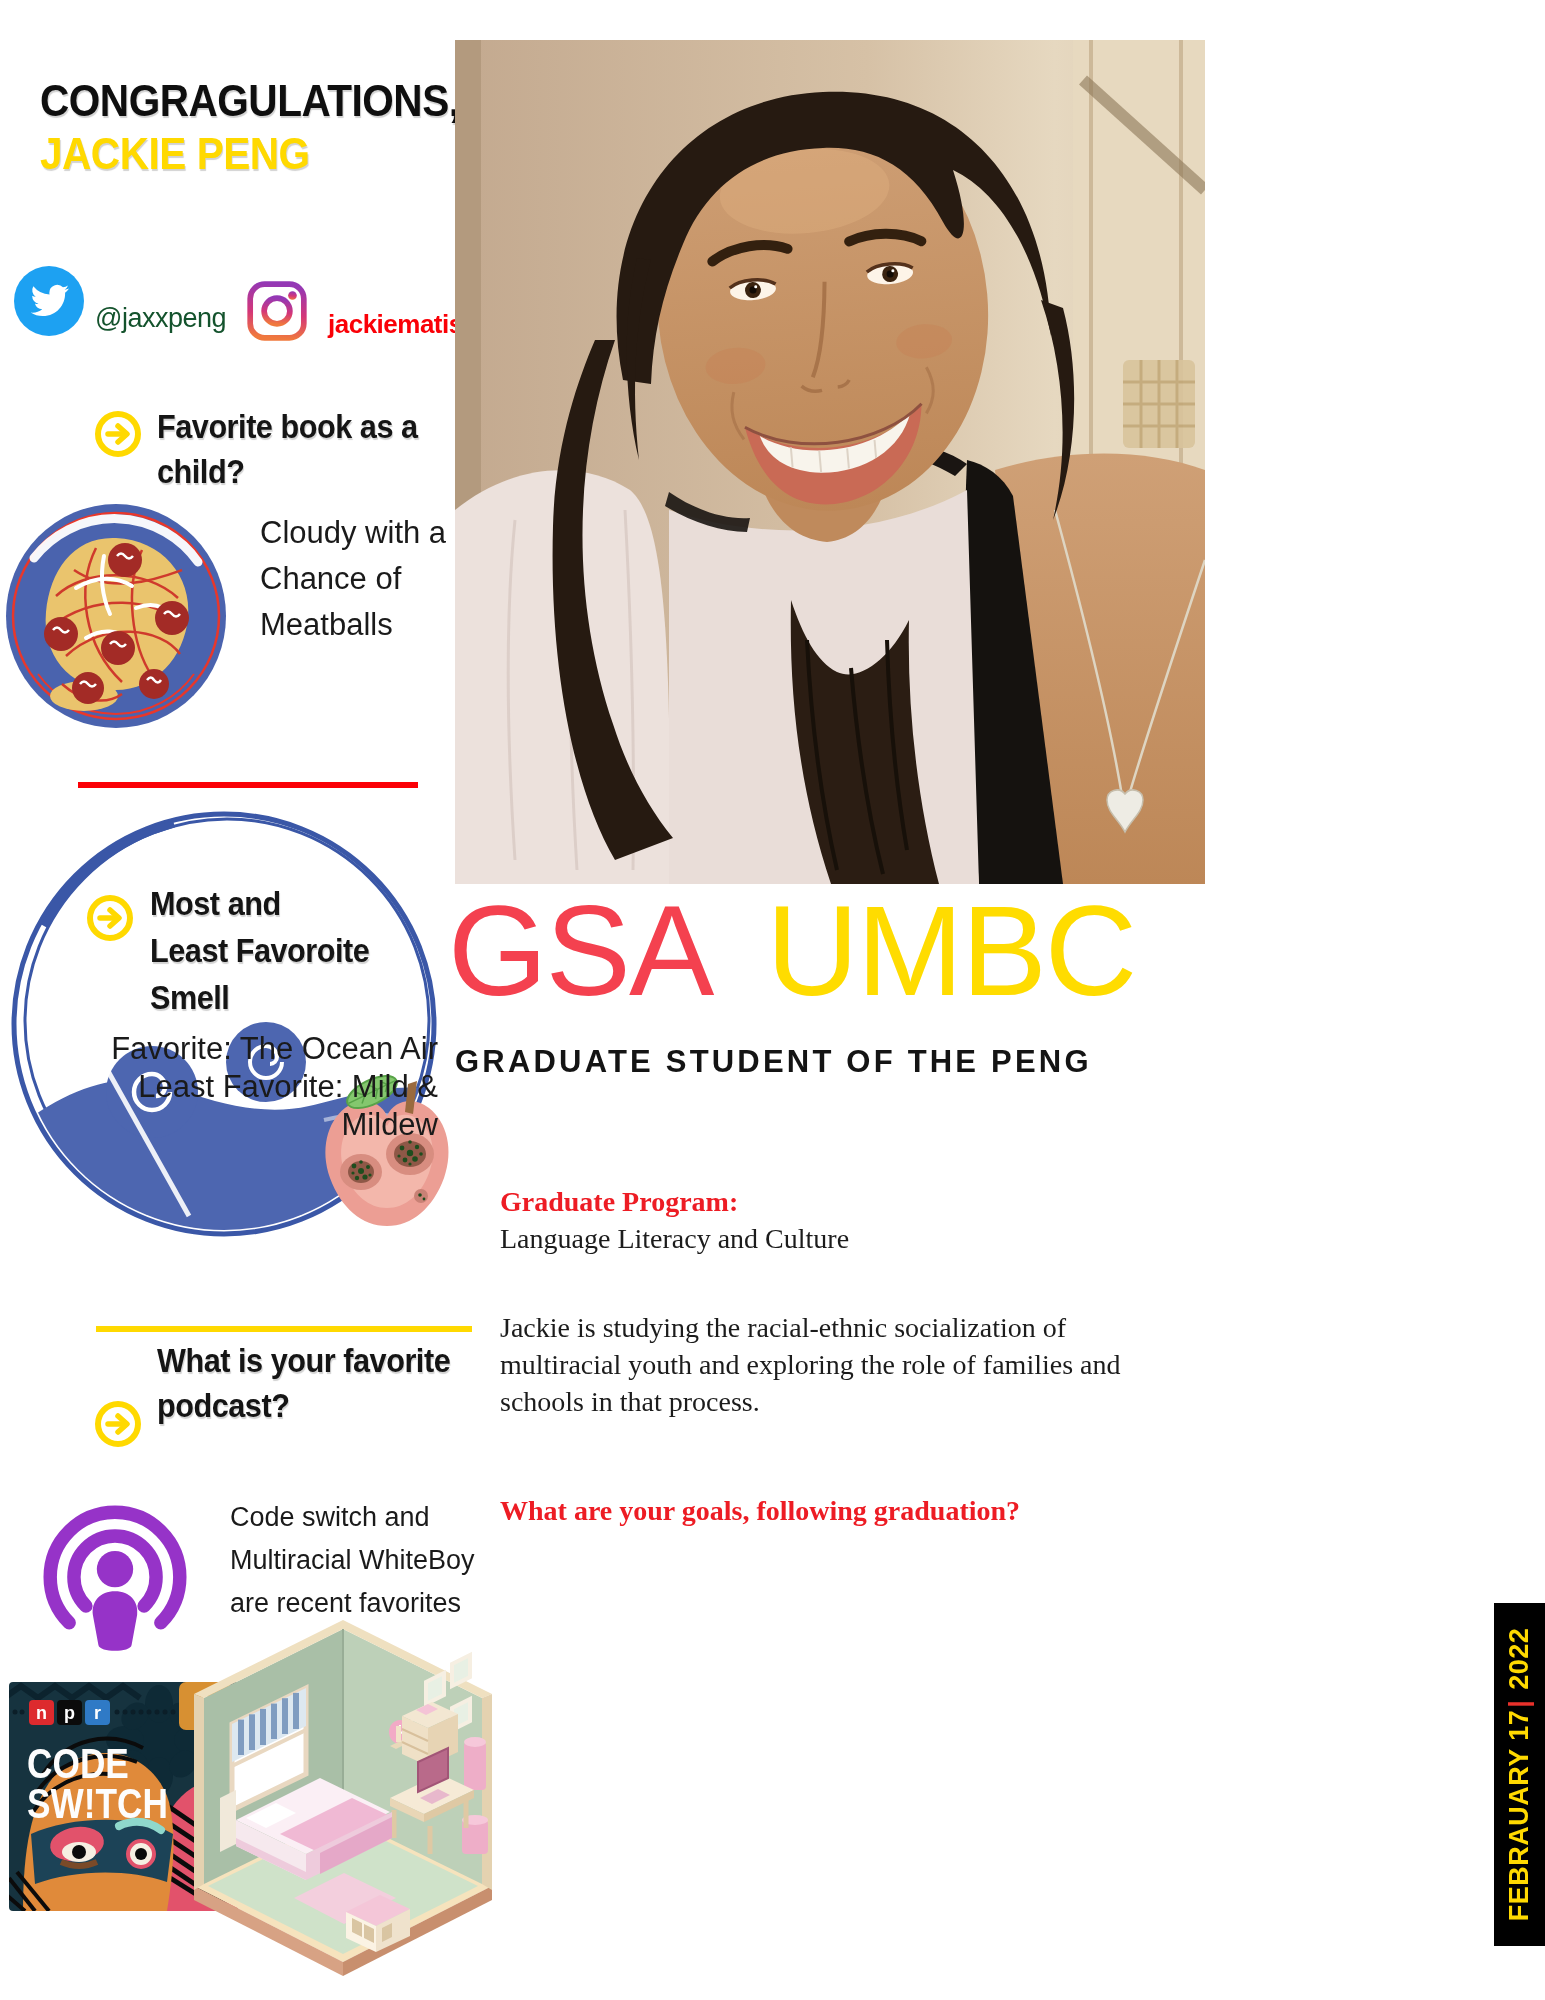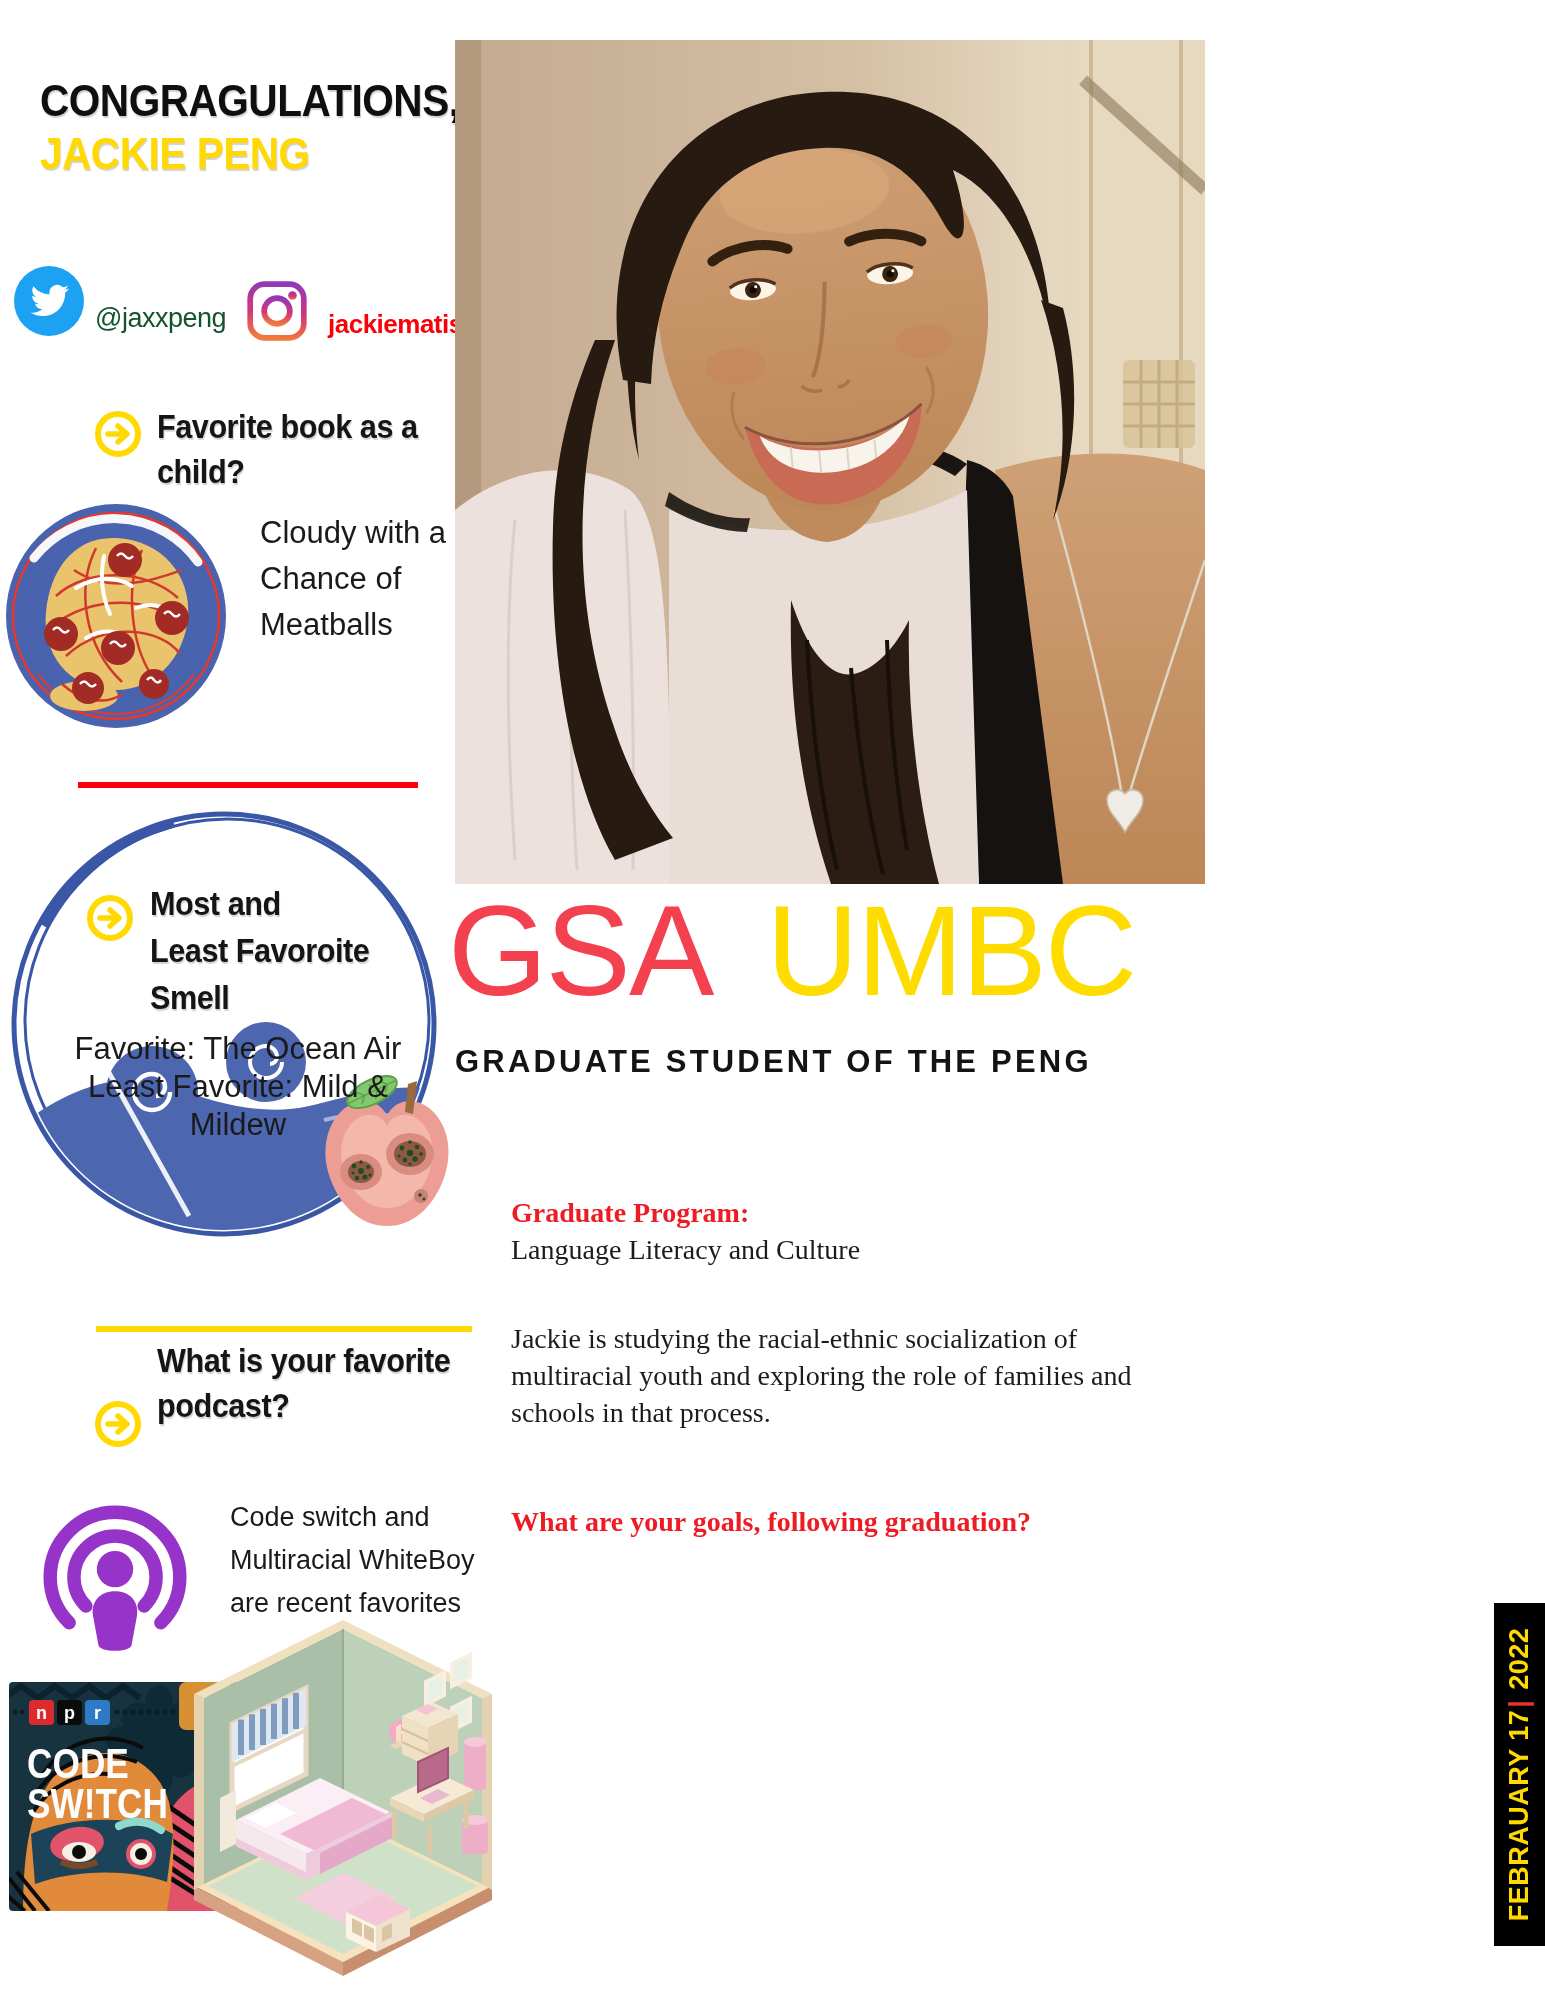--- a/index.html
+++ b/index.html
@@ -25,7 +25,7 @@
   .yellow-line{left:96px;top:1326px;width:376px;height:6px;background:#ffd900}
   .smell-wrap{left:4px;top:786px;width:452px;height:478px}
   .smell-q{left:146px;top:94px;font-size:34px;line-height:47px}
-  .smell-a{left:34px;top:244px;width:400px;text-align:center;font-size:31px;line-height:38px;color:#1a1a1a}
+  .smell-a{left:34px;top:244px;width:400px;text-align:right;font-size:31px;line-height:38px;color:#1a1a1a}
   .pod-q{left:157px;top:1338px}
   .pod-a{left:230px;top:1496px;font-size:27px;line-height:43px}
   .arrow-ico{width:48px;height:48px}

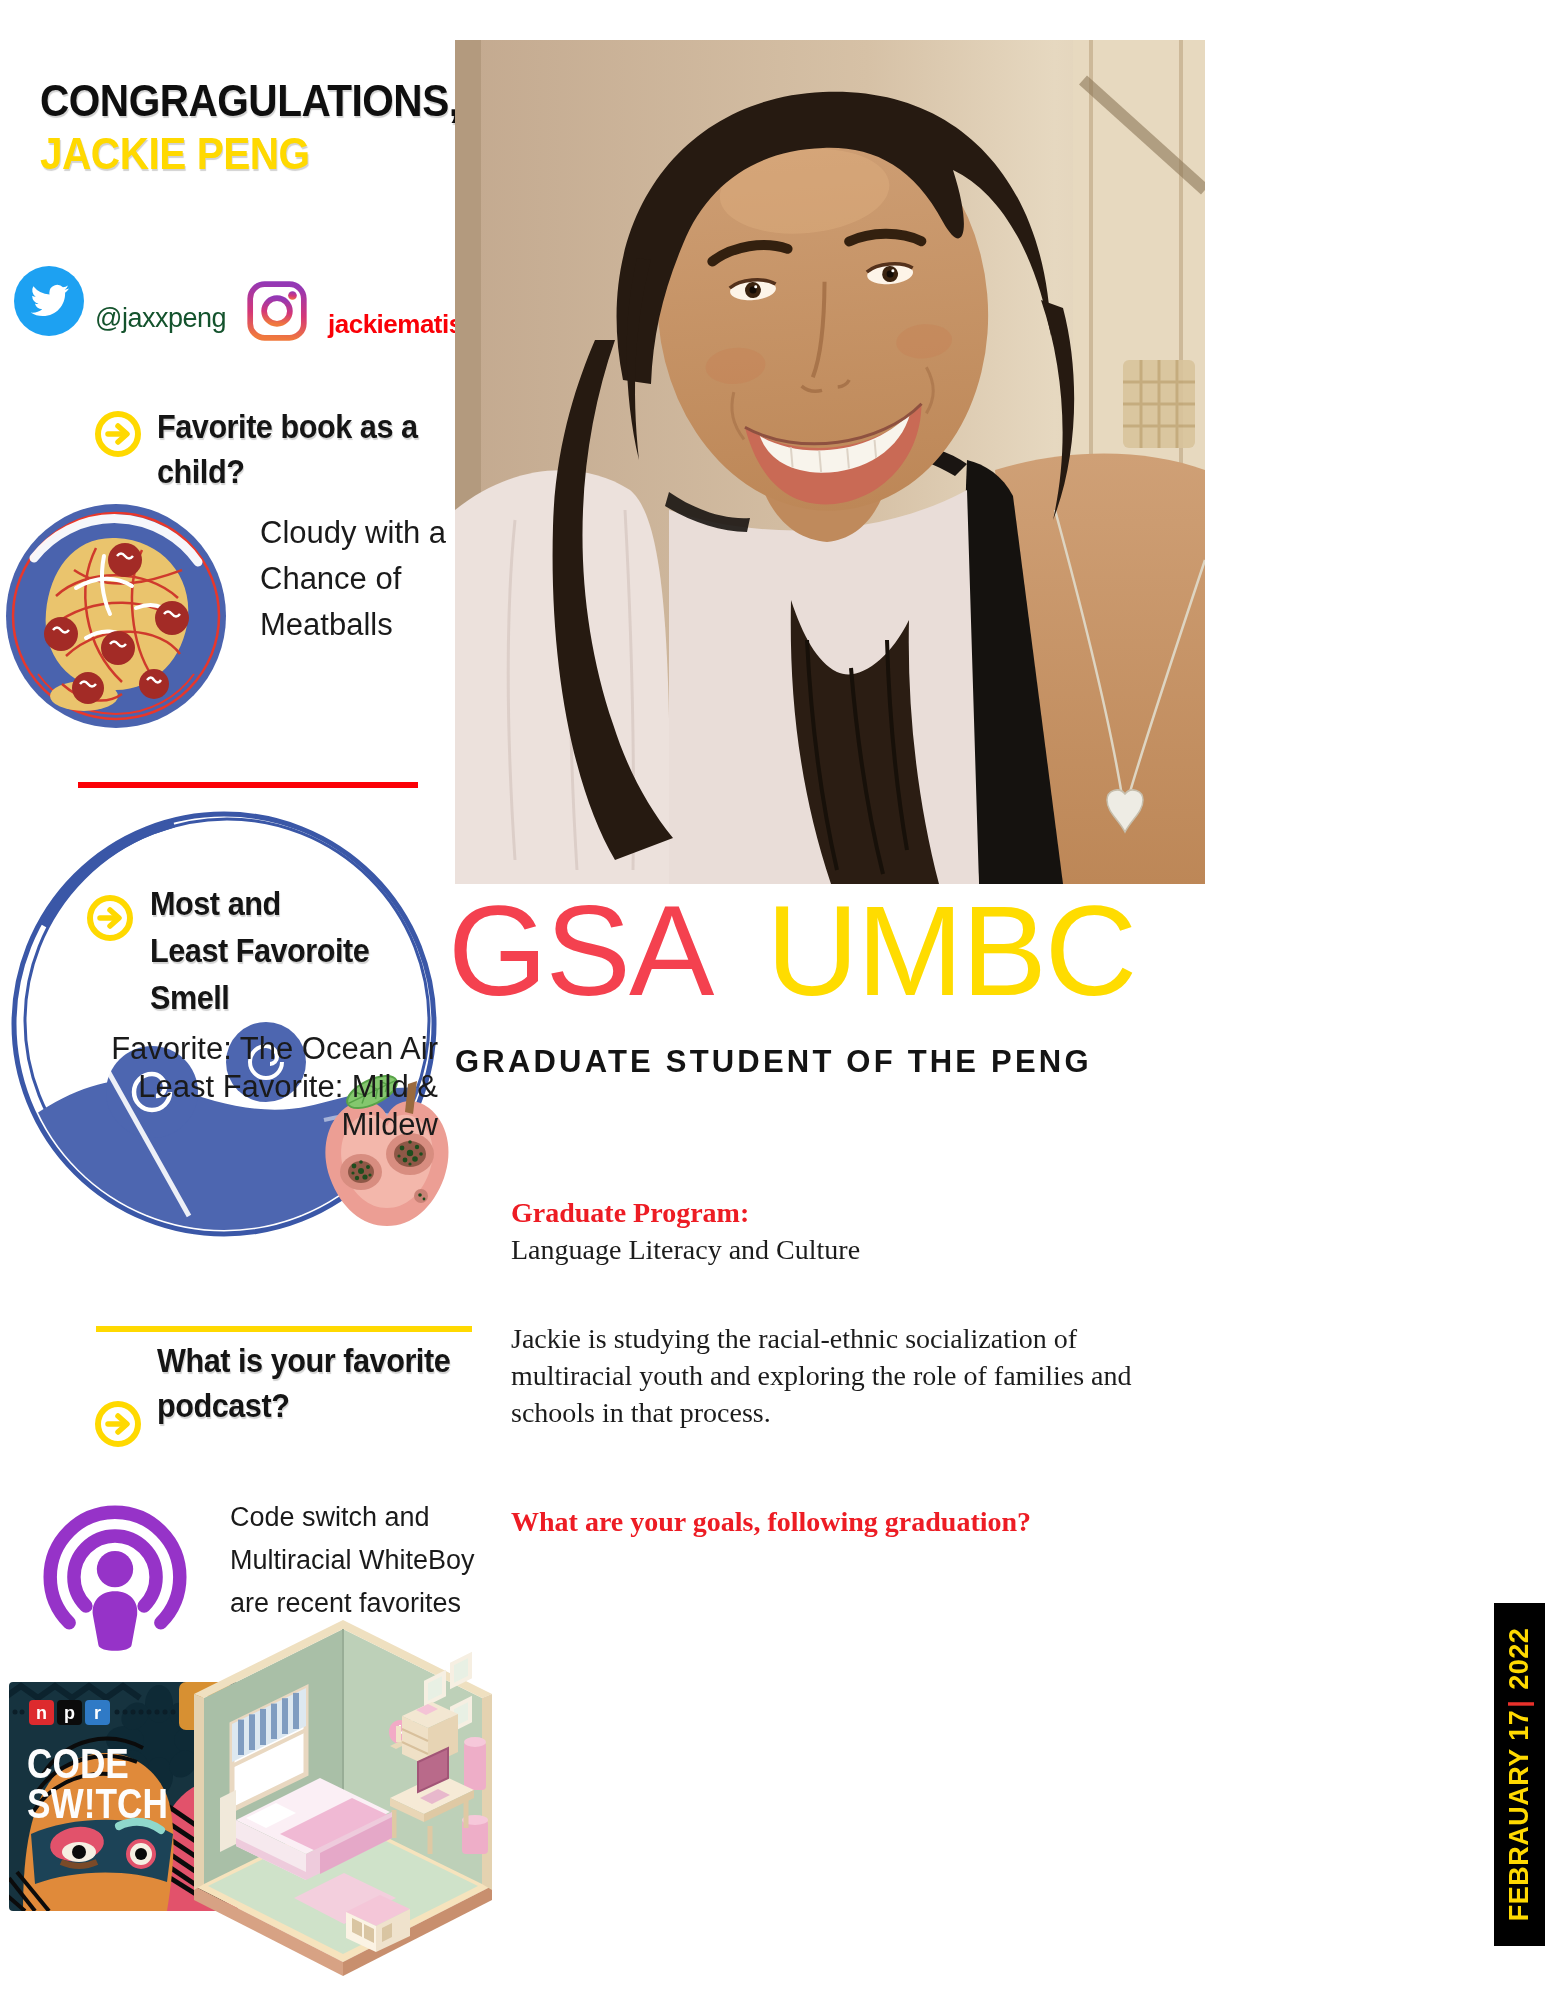--- a/index.html
+++ b/index.html
@@ -35,7 +35,7 @@
   .t-yellow{color:#ffdc00}
   .subtitle{left:455px;top:1044px;font-size:31px;font-weight:700;letter-spacing:3.2px;color:#141414;white-space:nowrap}
   .body-copy{font-family:"Liberation Serif","DejaVu Serif",serif;font-size:28px;line-height:37px;color:#1c1c1c}
-  .body-copy p{margin:16px}
+  .body-copy p{margin:5px}
   .mb1{margin-bottom:52px !important}
   .mb2{margin-bottom:72px !important}
   .mb3{margin-bottom:78px !important}

